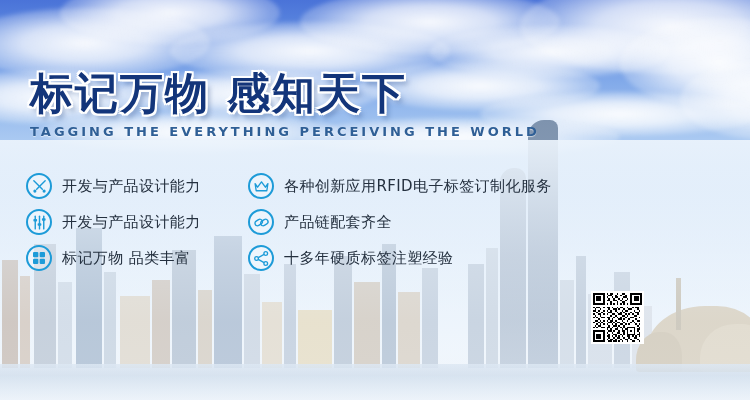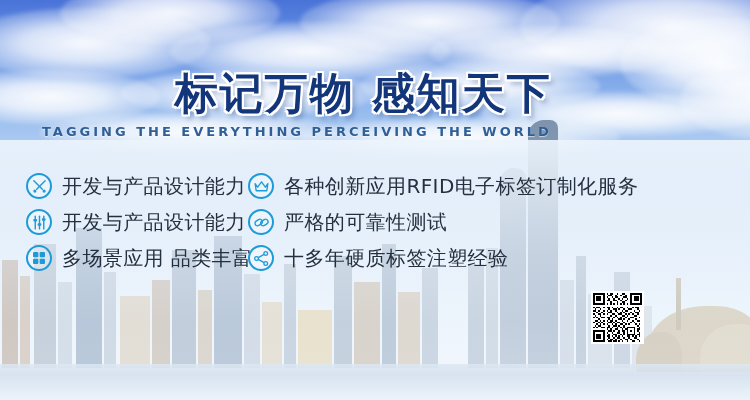--- a/index.html
+++ b/index.html
@@ -27,7 +27,6 @@
         #eaf3fc 78%,
         #eef5fc 88%,
         #eef3f8 100%);
-    text-align: right;
   }
 
   

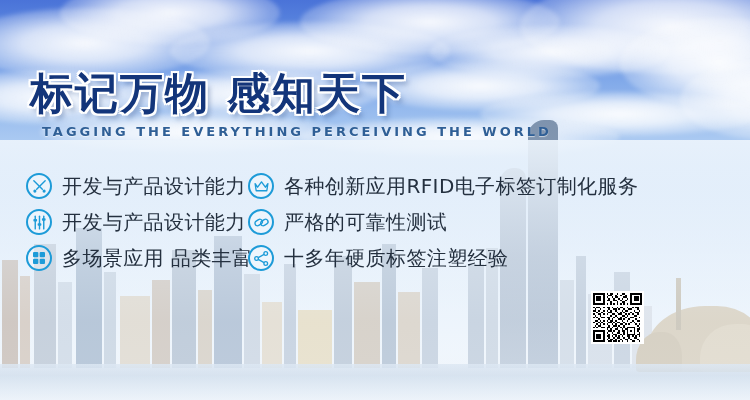--- a/index.html
+++ b/index.html
@@ -117,7 +117,7 @@
   }
   .sub-en {
     margin-top: 9px;
-    margin-left: 12px;
+    margin-left: 0;
     font-family: "DejaVu Sans", "Liberation Sans", sans-serif;
     font-size: 13px;
     font-weight: bold;

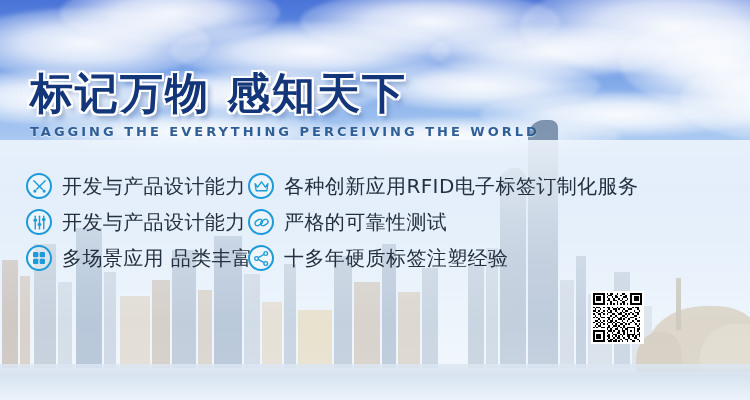--- a/index.html
+++ b/index.html
@@ -165,7 +165,7 @@
 
   .feat-label {
     font-family: "DejaVu Sans", "Liberation Sans", sans-serif;
-    font-size: 20px;
+    font-size: 15px;
     color: #24303f;
     white-space: nowrap;
     letter-spacing: 0.4px;

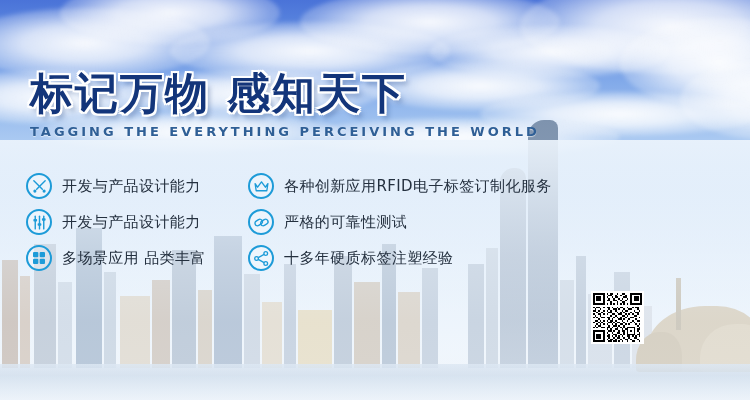--- a/index.html
+++ b/index.html
@@ -316,7 +316,7 @@
             <rect x="10.5" y="8.5" width="11" height="7" rx="3.5" transform="rotate(-32 16 12)"></rect>
           </svg>
         </span>
-        <span class="feat-label">严格的可靠性测试</span>
+        <span class="feat-label">产品链配套齐全</span>
       </div>
 
       <div class="feat">

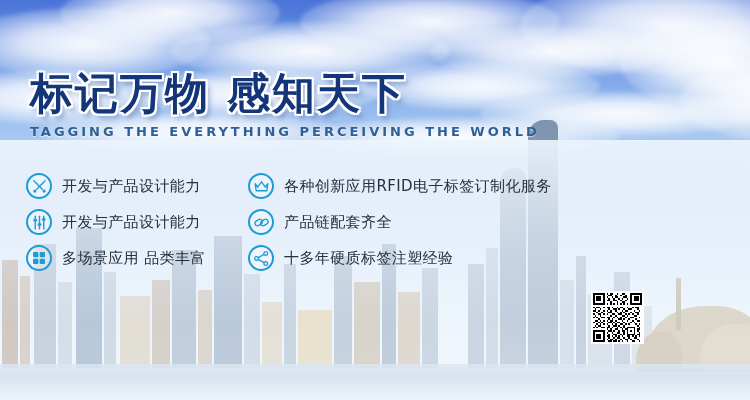--- a/index.html
+++ b/index.html
@@ -294,7 +294,7 @@
             <rect x="13" y="13" width="8" height="8" rx="1.6"></rect>
           </svg>
         </span>
-        <span class="feat-label">多场景应用  品类丰富</span>
+        <span class="feat-label">标记万物  品类丰富</span>
       </div>
     </div>
 

